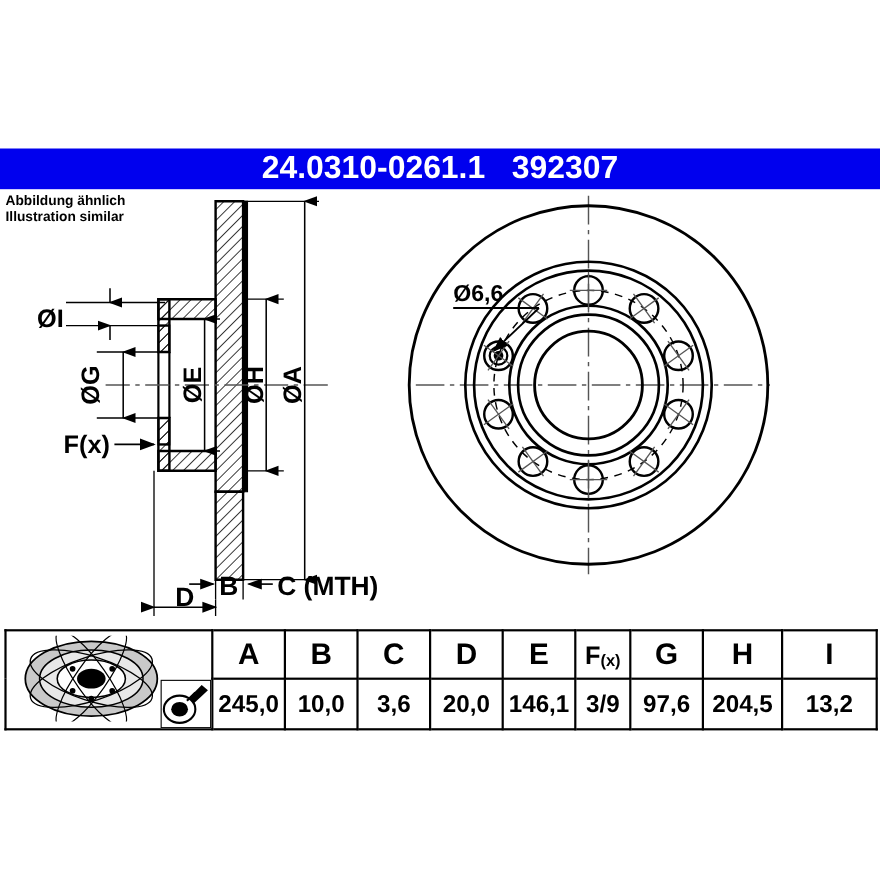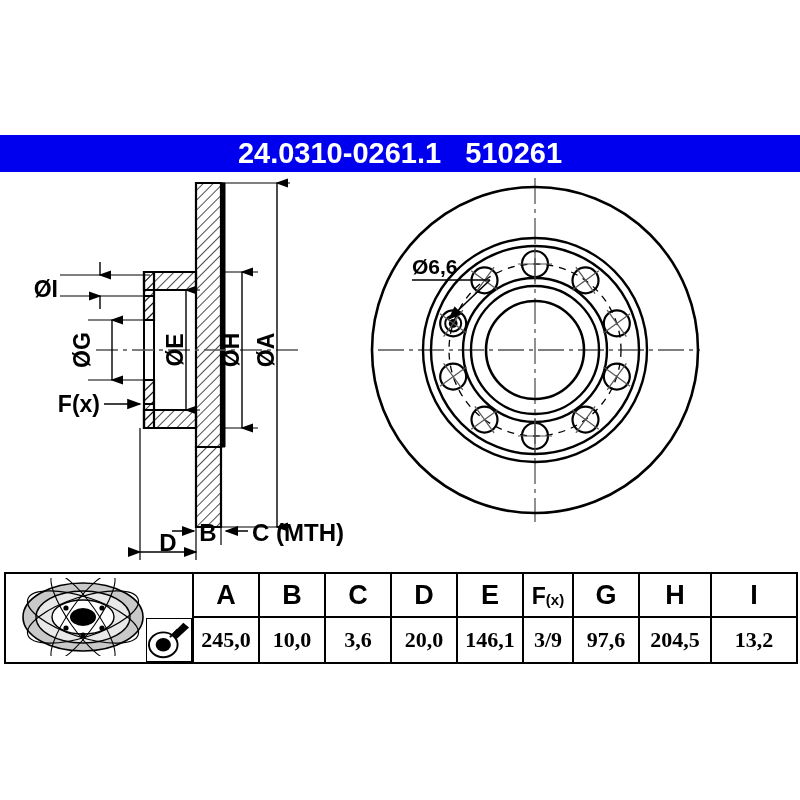--- a/index.html
+++ b/index.html
@@ -136,7 +136,7 @@
 <div id="stage">
 
   <div class="title-bar">
-    <div class="title-text">24.0310-0261.1   510261</div>
+    <div class="title-text">24.0310-0261.1   392307</div>
   </div>
 
 

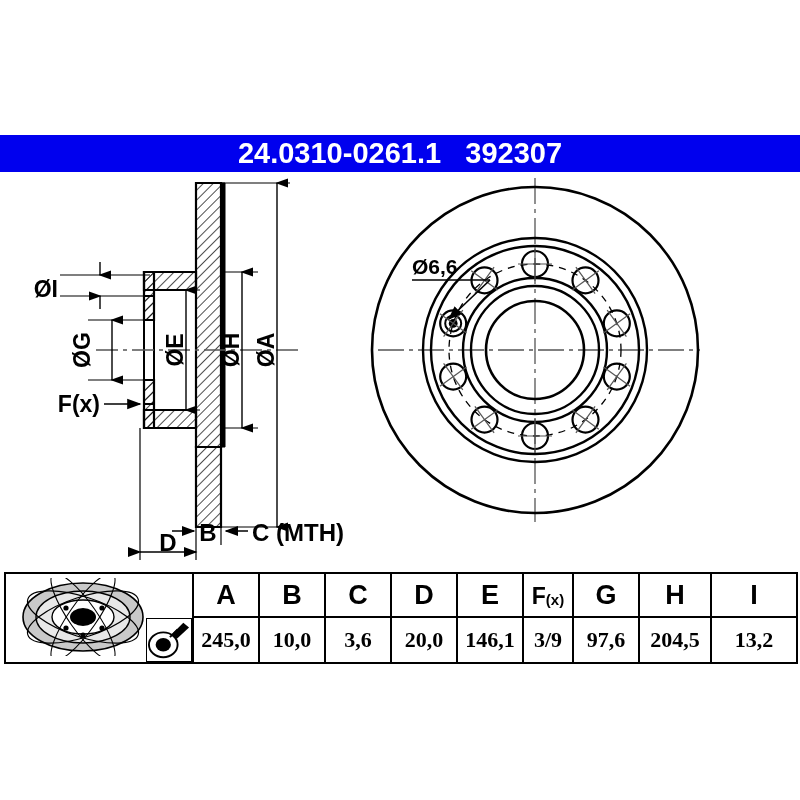--- a/index.html
+++ b/index.html
@@ -139,6 +139,10 @@
     <div class="title-text">24.0310-0261.1   392307</div>
   </div>
 
+  <div class="note">
+    <div>Abbildung ähnlich</div>
+    <div>Illustration similar</div>
+  </div>
 
   <svg id="drawing" viewBox="0 0 800 800">
     <defs>

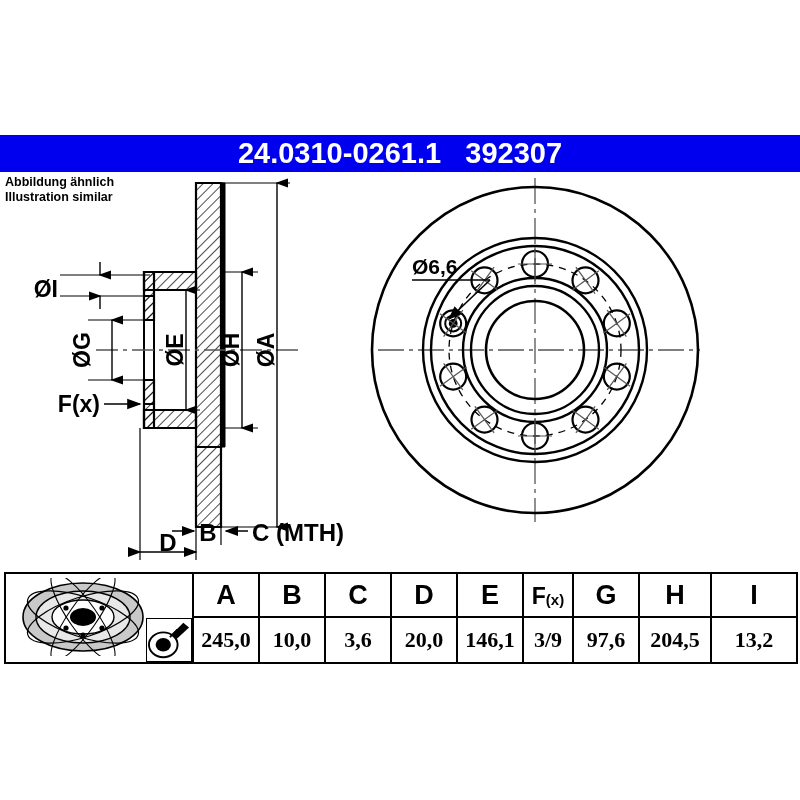--- a/index.html
+++ b/index.html
@@ -90,7 +90,6 @@
   .spec-table .val-cell {
     height: 44px;
     font-size: 22px;
-    font-family: Liberation Serif, serif;
   }
   .spec-table .icon-cell {
     border: 2px solid #000000;

